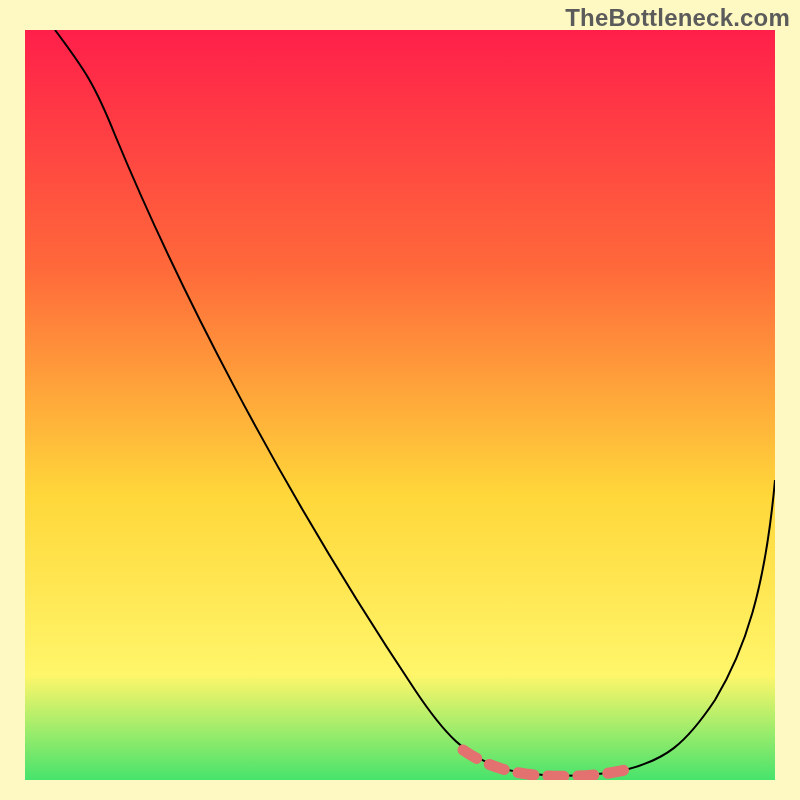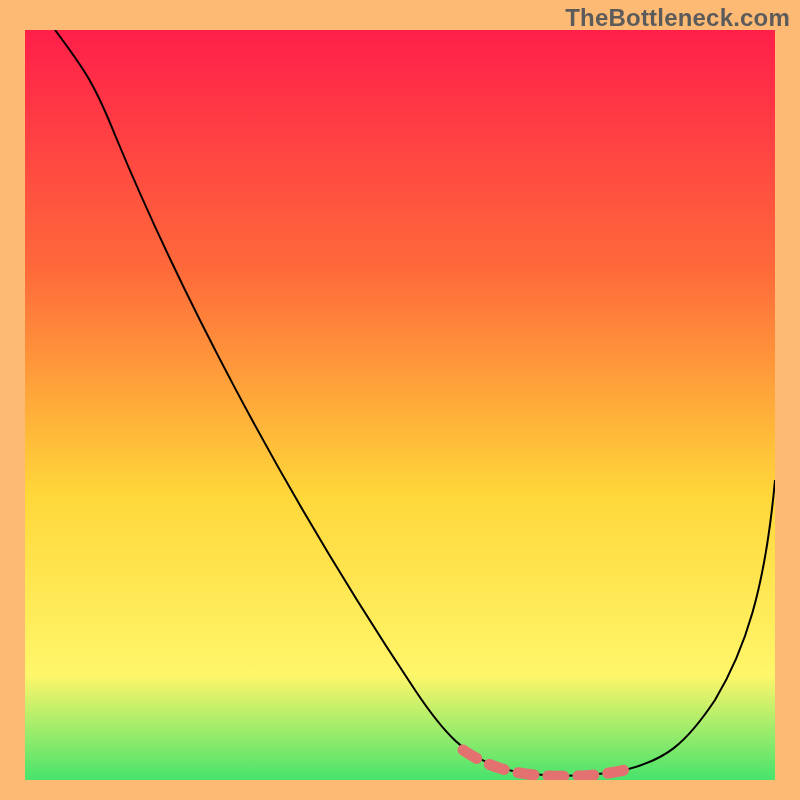--- a/index.html
+++ b/index.html
@@ -14,7 +14,7 @@
     position: relative;
     width: 800px;
     height: 800px;
-    background: #fdba74;
+    background: #fef9c3;
   }
   .watermark {
     position: absolute;

